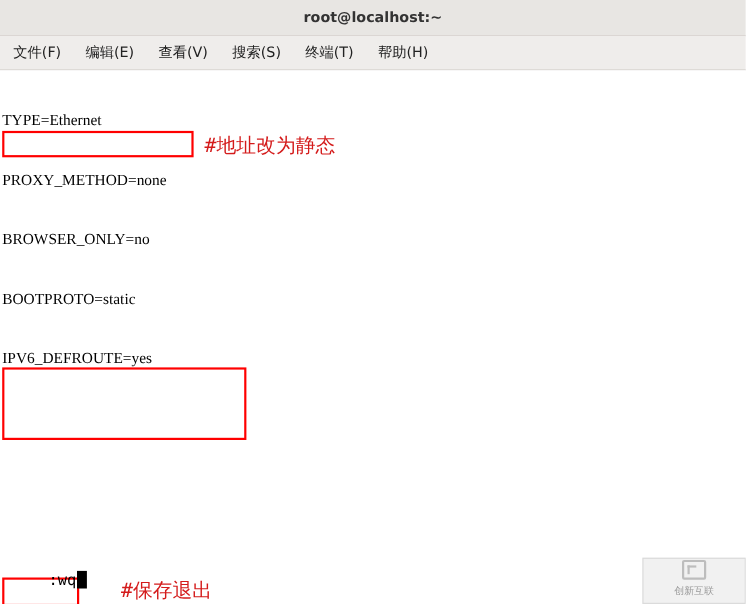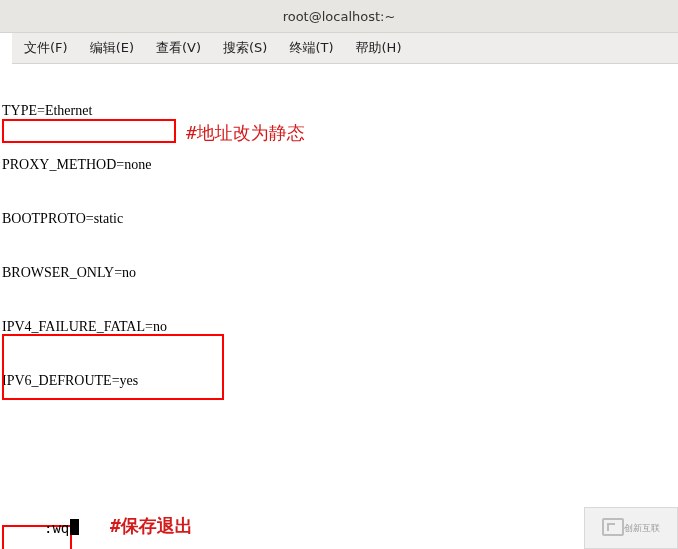--- a/index.html
+++ b/index.html
@@ -32,7 +32,7 @@
     justify-content: center;
     font-family: var(--sans);
     font-size: 13px;
-    font-weight: normal;
+    font-weight: bold;
     color: #333;
   }
   .menubar {

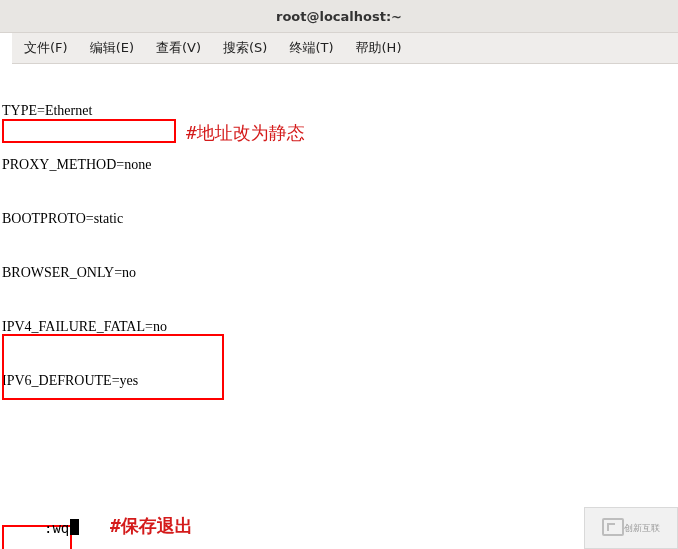--- a/index.html
+++ b/index.html
@@ -45,7 +45,6 @@
     font-family: var(--sans);
     font-size: 13px;
     gap: 10px;
-    margin-left: 12px;
   }
   .menuitem {
     padding: 2px 6px;

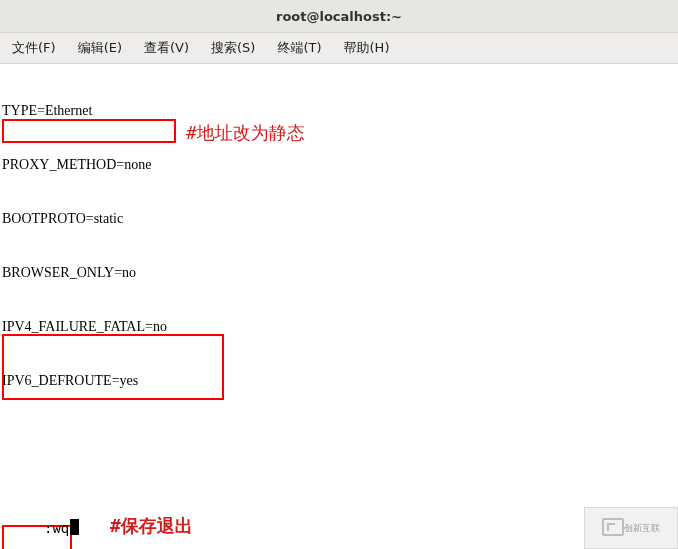--- a/index.html
+++ b/index.html
@@ -139,8 +139,8 @@
 <div class="editor">
   <div class="line">TYPE=Ethernet</div>
   <div class="line">PROXY_METHOD=none</div>
+  <div class="line">BROWSER_ONLY=no</div>
   <div class="line">BOOTPROTO=static</div>
-  <div class="line">BROWSER_ONLY=no</div>
   <div class="line">IPV4_FAILURE_FATAL=no</div>
   <div class="line">IPV6_DEFROUTE=yes</div>
   

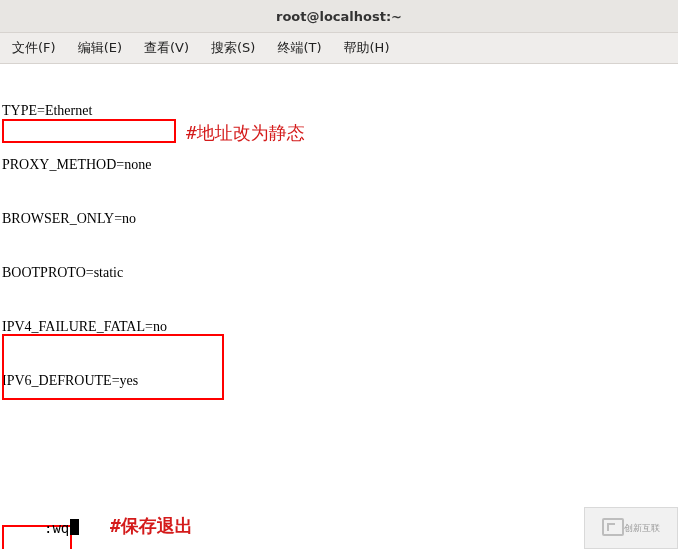--- a/index.html
+++ b/index.html
@@ -141,7 +141,6 @@
   <div class="line">PROXY_METHOD=none</div>
   <div class="line">BROWSER_ONLY=no</div>
   <div class="line">BOOTPROTO=static</div>
-  <div class="line">IPV4_FAILURE_FATAL=no</div>
   <div class="line">IPV6_DEFROUTE=yes</div>
   
   

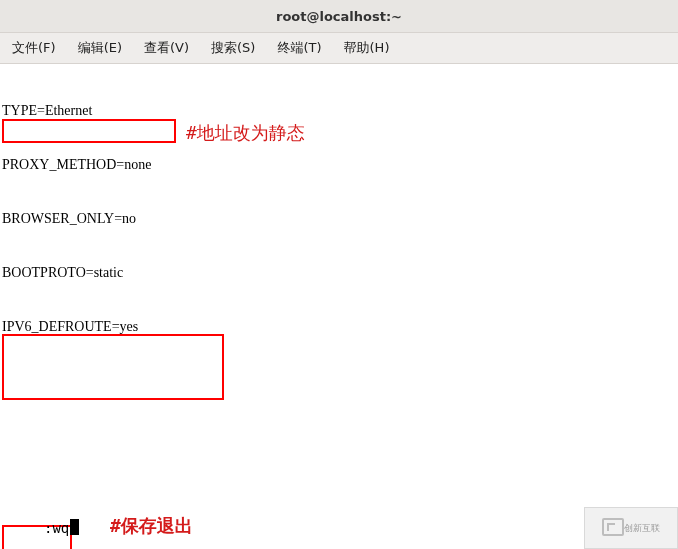--- a/index.html
+++ b/index.html
@@ -167,7 +167,7 @@
 
   
   <div class="annot" style="left:186px; top:60px;">#地址改为静态</div>
-  <div class="annot" style="left:110px; bottom:18px;font-weight:bold;">#保存退出</div>
+  <div class="annot" style="left:110px; bottom:6px;">#保存退出</div>
 
   
   <div class="cmdline">

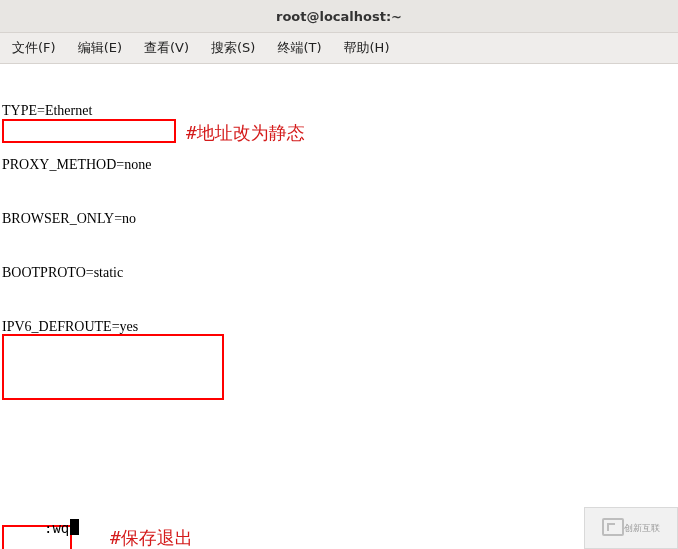--- a/index.html
+++ b/index.html
@@ -95,7 +95,7 @@
     background: #f1f1f1;
     border: 1px solid #d9d9d9;
     display: flex;
-    flex-direction: row;
+    flex-direction: column;
     align-items: center;
     justify-content: center;
     font-family: var(--sans);

